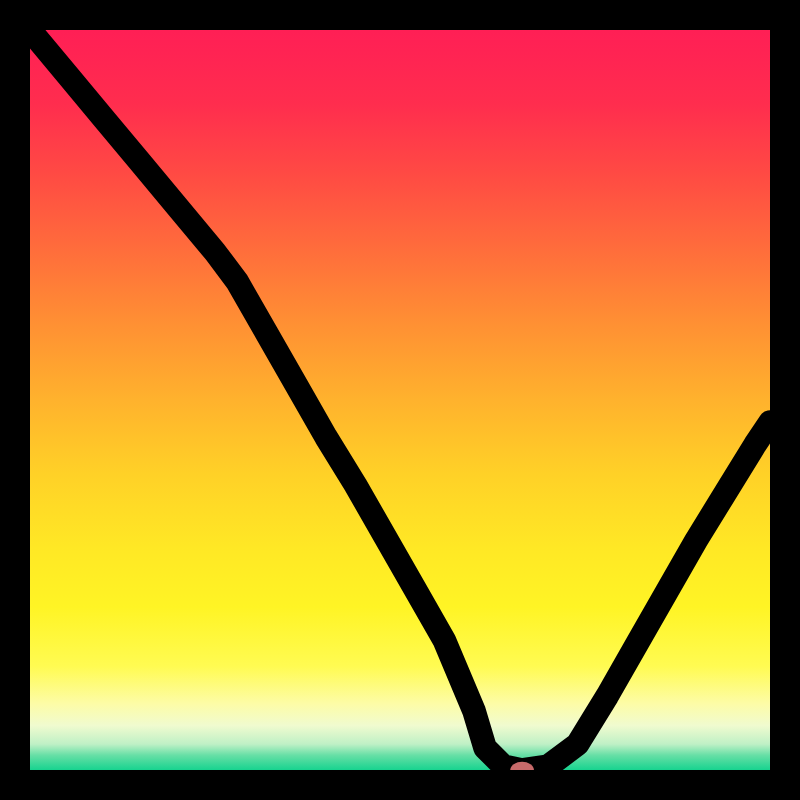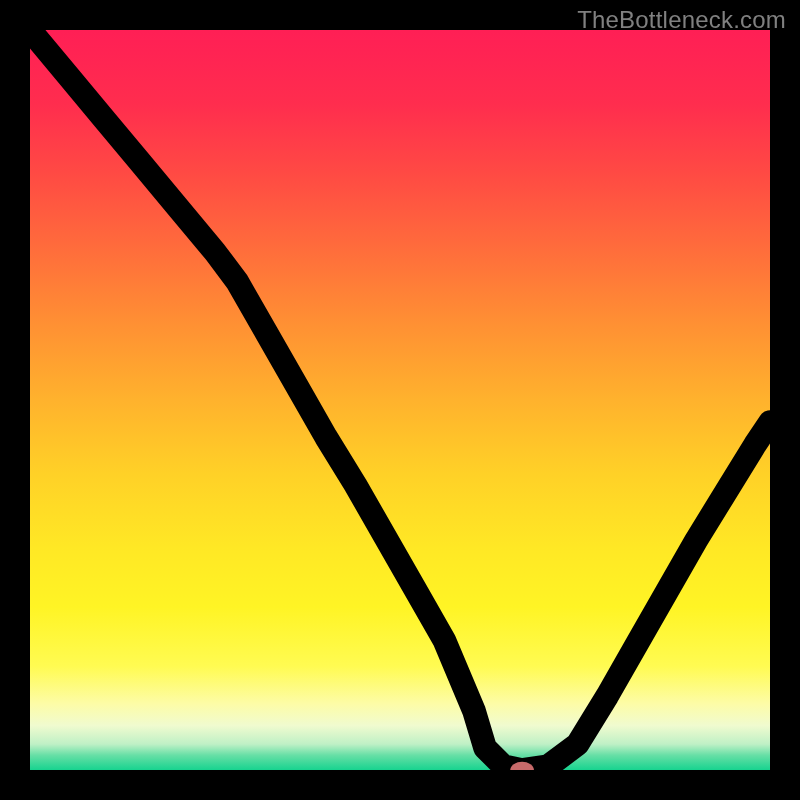--- a/index.html
+++ b/index.html
@@ -49,7 +49,6 @@
 <body>
 
 <div class="frame">
-  <div class="watermark">TheBottleneck.com</div>
 
   <svg class="plot" viewBox="0 0 100 100" preserveAspectRatio="none">
     <defs>

